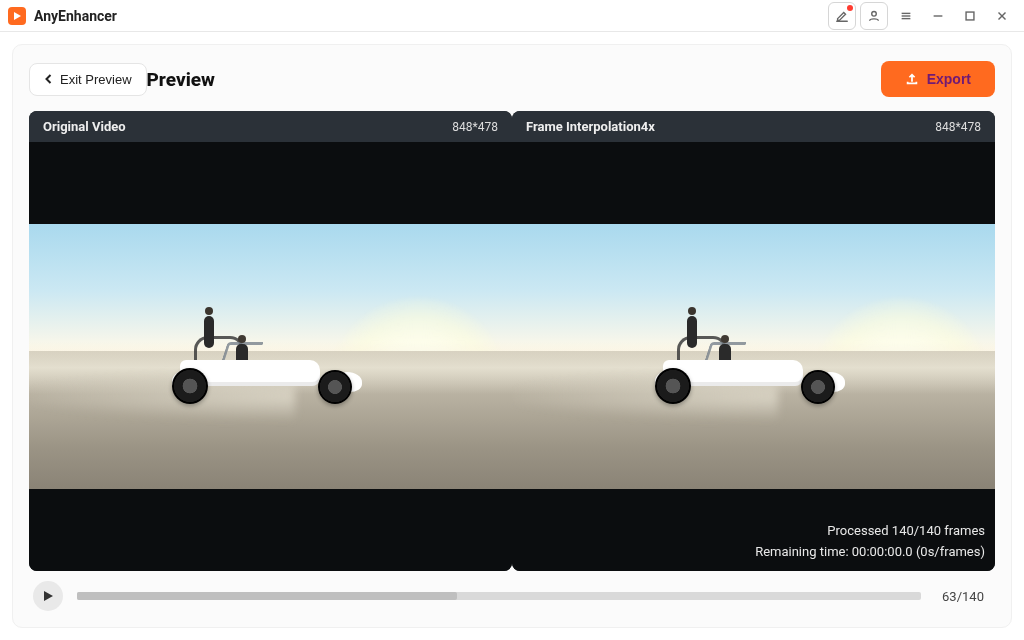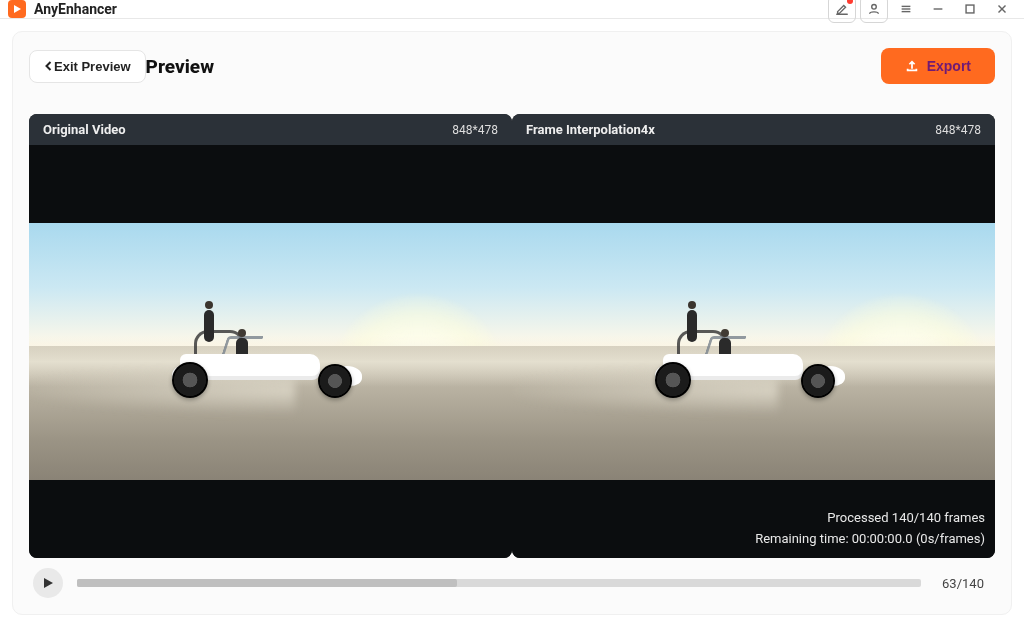--- a/index.html
+++ b/index.html
@@ -6,7 +6,7 @@
   html, body { width: 1024px; height: 640px; font-family: -apple-system, BlinkMacSystemFont, "Segoe UI", Roboto, Arial, sans-serif; background: #fff; overflow: hidden; }
 
   
-  .titlebar { height: 19px; display: flex; align-items: center; padding: 0 8px; border-bottom: 1px solid #e8e8e8; }
+  .titlebar { height: 32px; display: flex; align-items: center; padding: 0 8px; border-bottom: 1px solid #e8e8e8; }
   .app-logo { width: 18px; height: 18px; border-radius: 4px; background: #ff6a1f; display: flex; align-items: center; justify-content: center; margin-right: 8px; }
   .app-logo svg { width: 10px; height: 10px; fill: #fff; }
   .app-name { font-weight: 700; font-size: 14px; color: #222; }

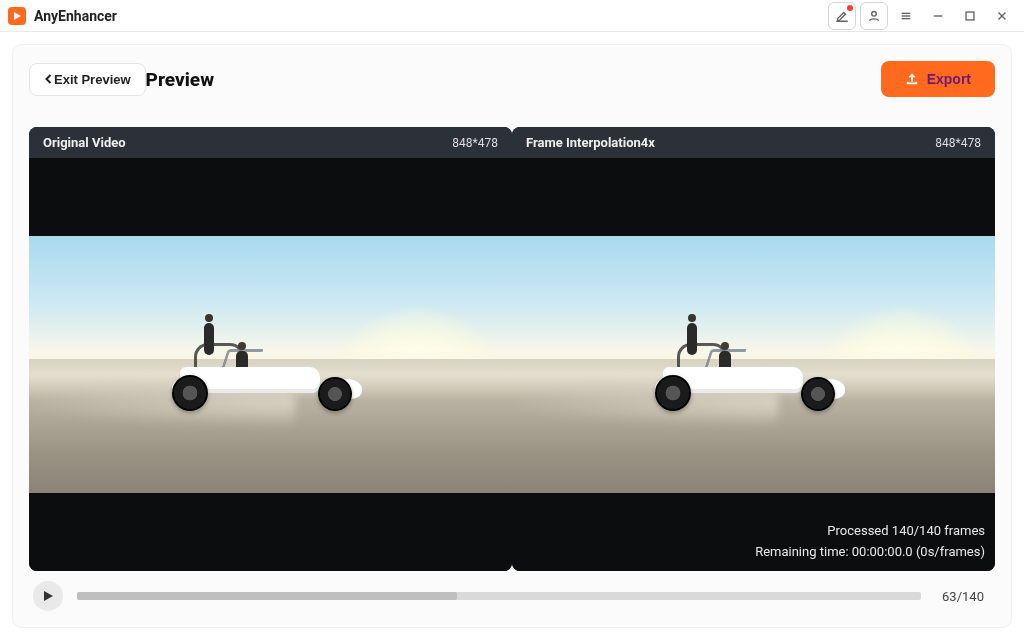--- a/index.html
+++ b/index.html
@@ -21,7 +21,7 @@
   .preview-card { background: #fbfbfb; border: 1px solid #f0f0f0; border-radius: 10px; padding: 16px; flex: 1; display: flex; flex-direction: column; }
 
   .toolbar { display: flex; align-items: center; margin-bottom: 14px; }
-  .exit-btn { background: #fff; border: 1px solid #e5e5e5; border-radius: 8px; padding: 8px 14px; font-size: 13px; font-weight: 700; color: #222; display: flex; align-items: center; cursor: pointer; }
+  .exit-btn { background: #fff; border: 1px solid #e5e5e5; border-radius: 8px; padding: 8px 14px; font-size: 13px; font-weight: 400; color: #222; display: flex; align-items: center; gap: 6px; cursor: pointer; }
   .exit-btn svg { width: 10px; height: 10px; stroke: #222; fill: none; stroke-width: 2; }
   .title { flex: 1; text-align: left; font-size: 19px; font-weight: 800; color: #111; }
   .export-btn { background: #ff6a1f; color: #701a75; border: none; border-radius: 8px; padding: 10px 24px; font-size: 14px; font-weight: 700; display: flex; align-items: center; gap: 8px; cursor: pointer; }

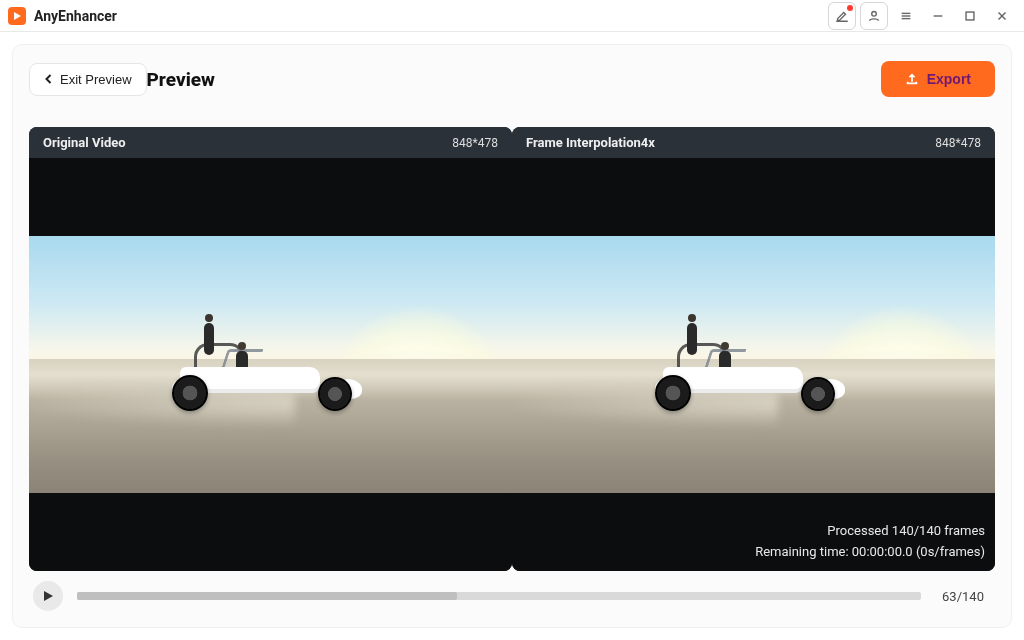--- a/index.html
+++ b/index.html
@@ -27,7 +27,7 @@
   .export-btn { background: #ff6a1f; color: #701a75; border: none; border-radius: 8px; padding: 10px 24px; font-size: 14px; font-weight: 700; display: flex; align-items: center; gap: 8px; cursor: pointer; }
   .export-btn svg { width: 14px; height: 14px; stroke: #fff; fill: none; stroke-width: 2; }
 
-  .panes { flex: 1; display: flex; min-height: 0; margin-top: 16px; }
+  .panes { flex: 1; display: flex; min-height: 0; }
   .pane { flex: 1; background: #14171a; border-radius: 8px; overflow: hidden; display: flex; flex-direction: column; position: relative; }
   .pane-header { display: flex; align-items: center; justify-content: space-between; padding: 8px 14px; background: #2b3138; color: #eee; font-size: 13px; font-weight: 700; }
   .pane-header .res { font-weight: 400; color: #ddd; font-size: 12px; }

